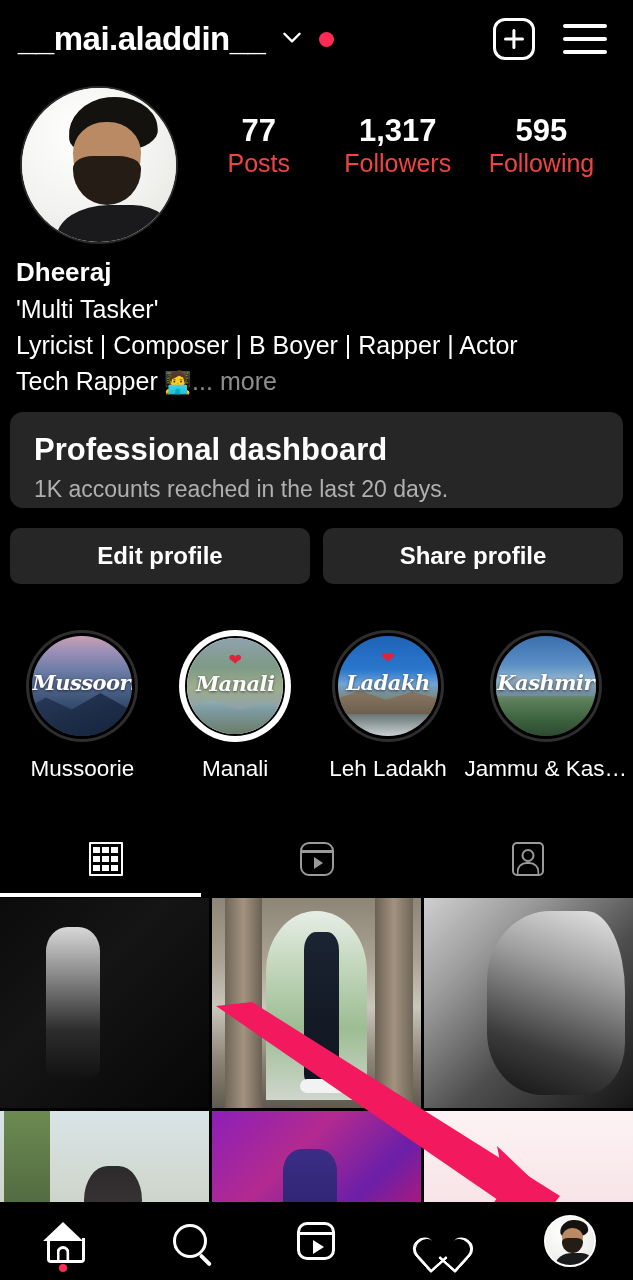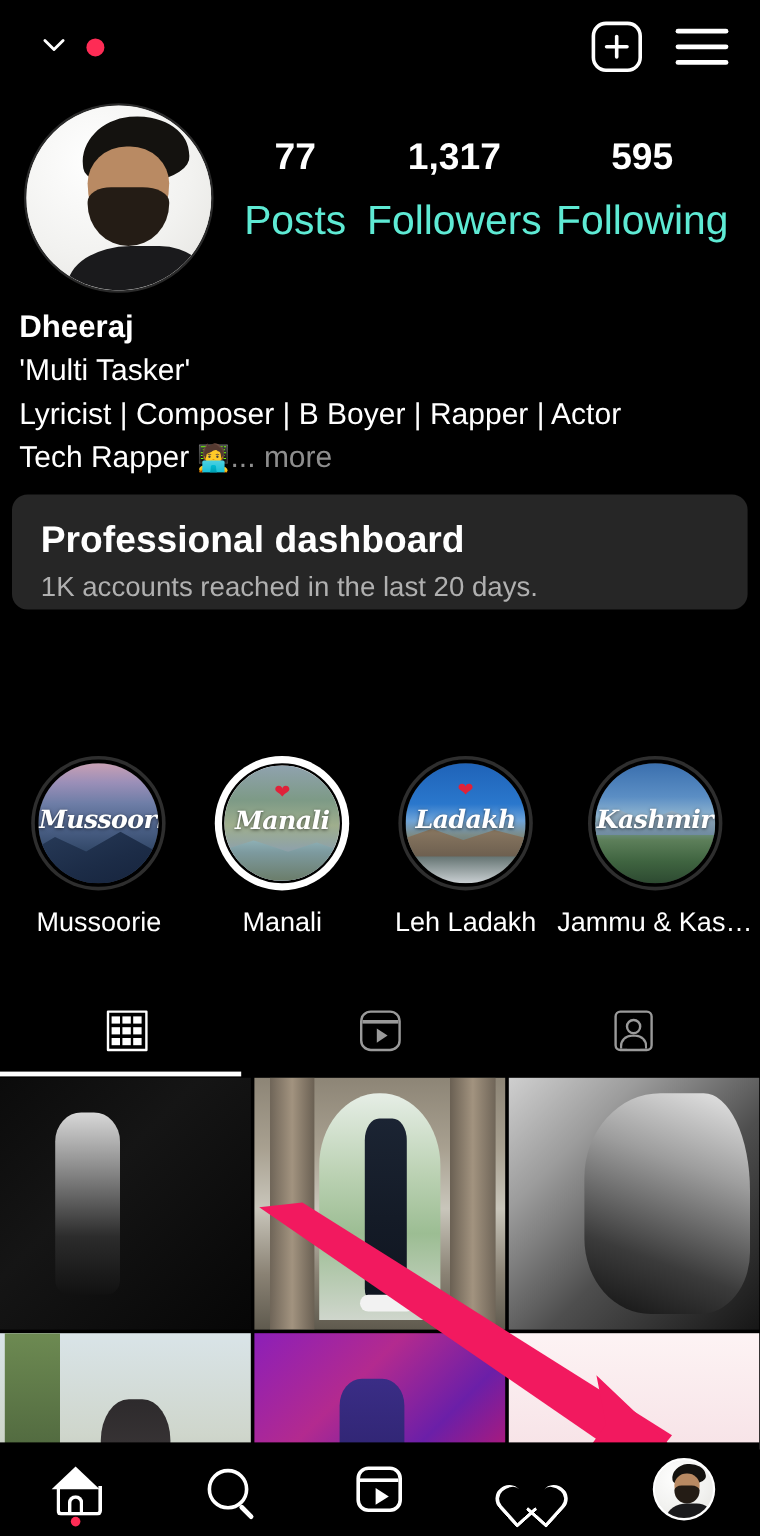--- a/index.html
+++ b/index.html
@@ -244,6 +244,7 @@
 <div class="screen">
 
   <div class="topbar">
+    <span class="username">__mai.aladdin__</span>
     <span class="chev">
       <svg width="26" height="26" viewBox="0 0 24 24" fill="none">
           <path d="M5 9l7 7 7-7" stroke="#fff" stroke-width="2.2" stroke-linecap="round" stroke-linejoin="round"></path>

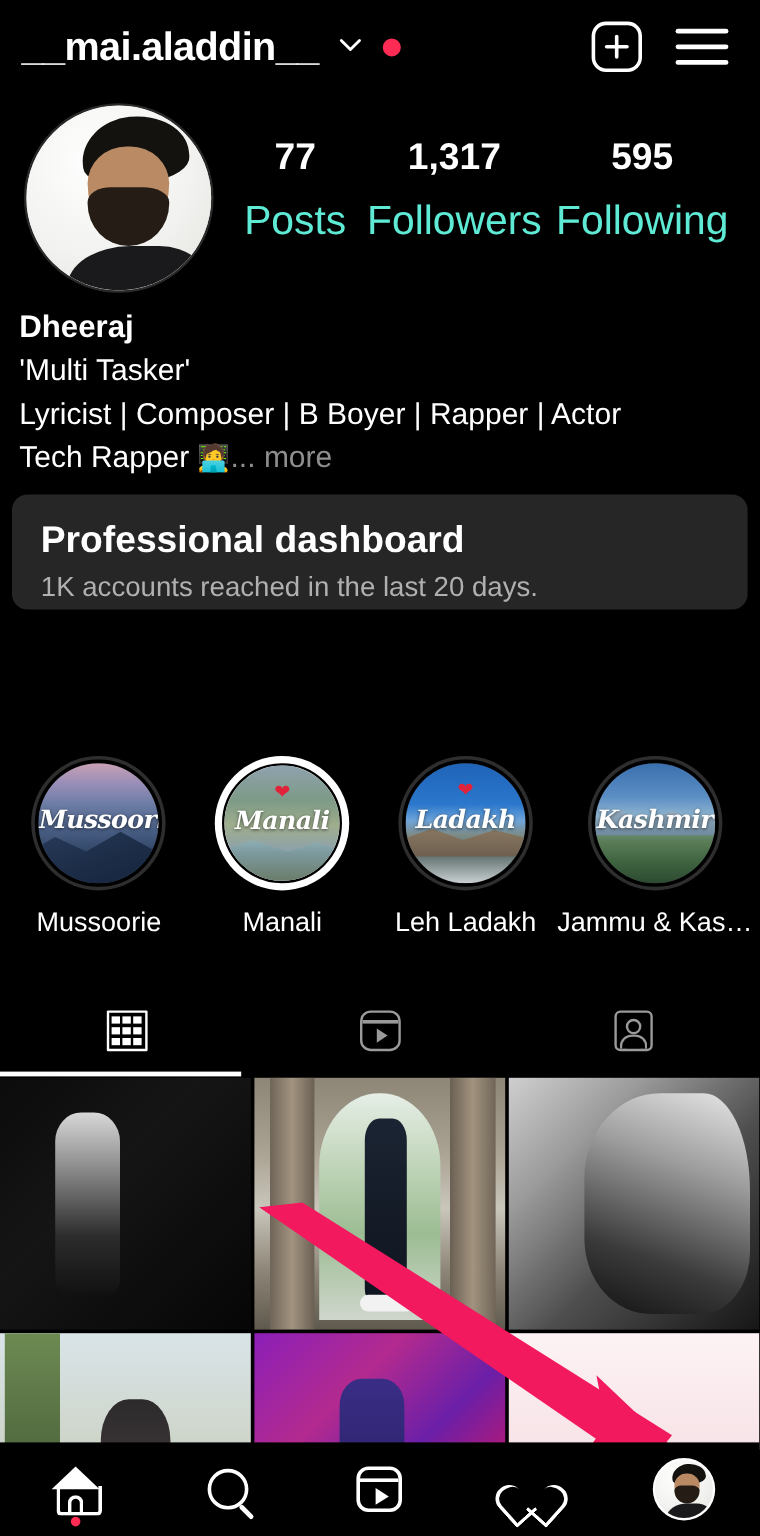--- a/index.html
+++ b/index.html
@@ -67,7 +67,7 @@
   }
   .stat{ text-align:center; min-width:96px; }
   .stat .num{ font-size:31px; font-weight:700; line-height:1.12; }
-  .stat .lbl{ font-size:34px; font-weight:400; color:#5eead4; margin-top:16px; }
+  .stat .lbl{ font-size:25px; font-weight:400; color:#ef4444; margin-top:0; }
 
   
   .bio{ position:absolute; left:16px; top:254px; width:600px; }

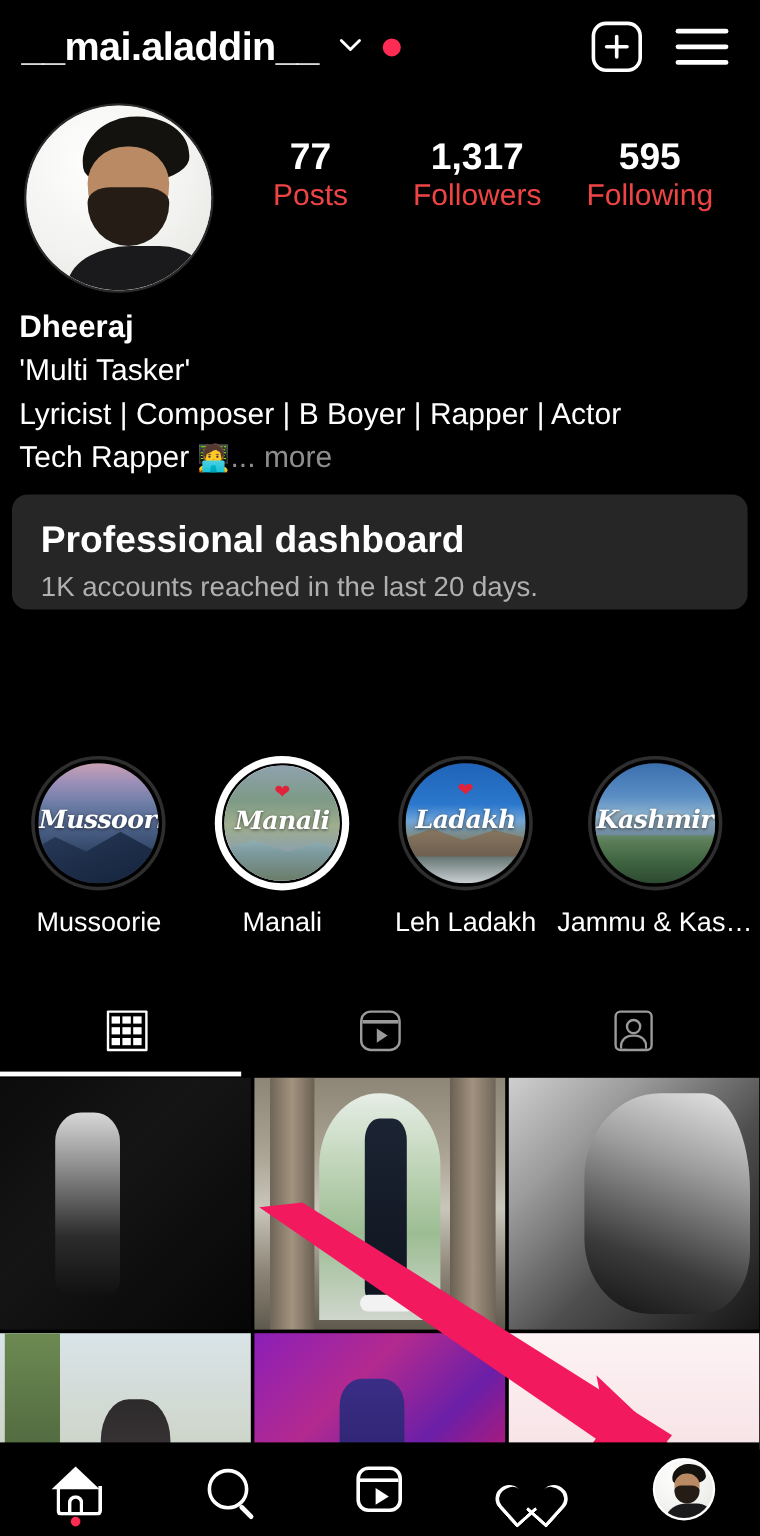--- a/index.html
+++ b/index.html
@@ -300,6 +300,10 @@
     <div class="s">1K accounts reached in the last 20 days.</div>
   </div>
 
+  <div class="actions">
+    <div class="btn">Edit profile</div>
+    <div class="btn">Share profile</div>
+  </div>
 
   <div class="highlights">
     <div class="hl">

